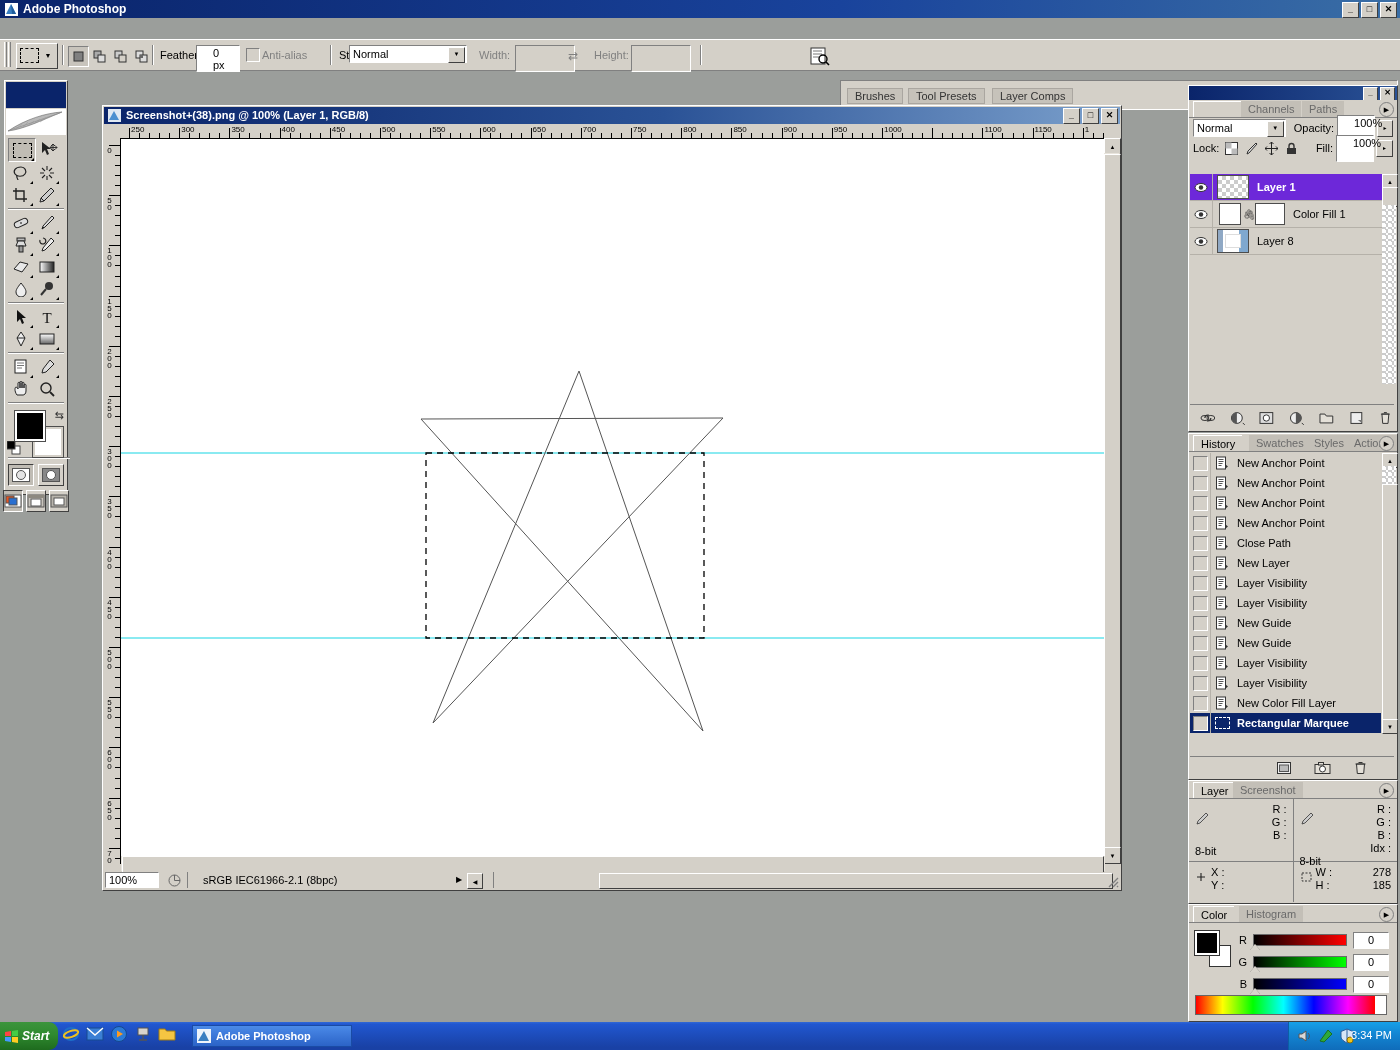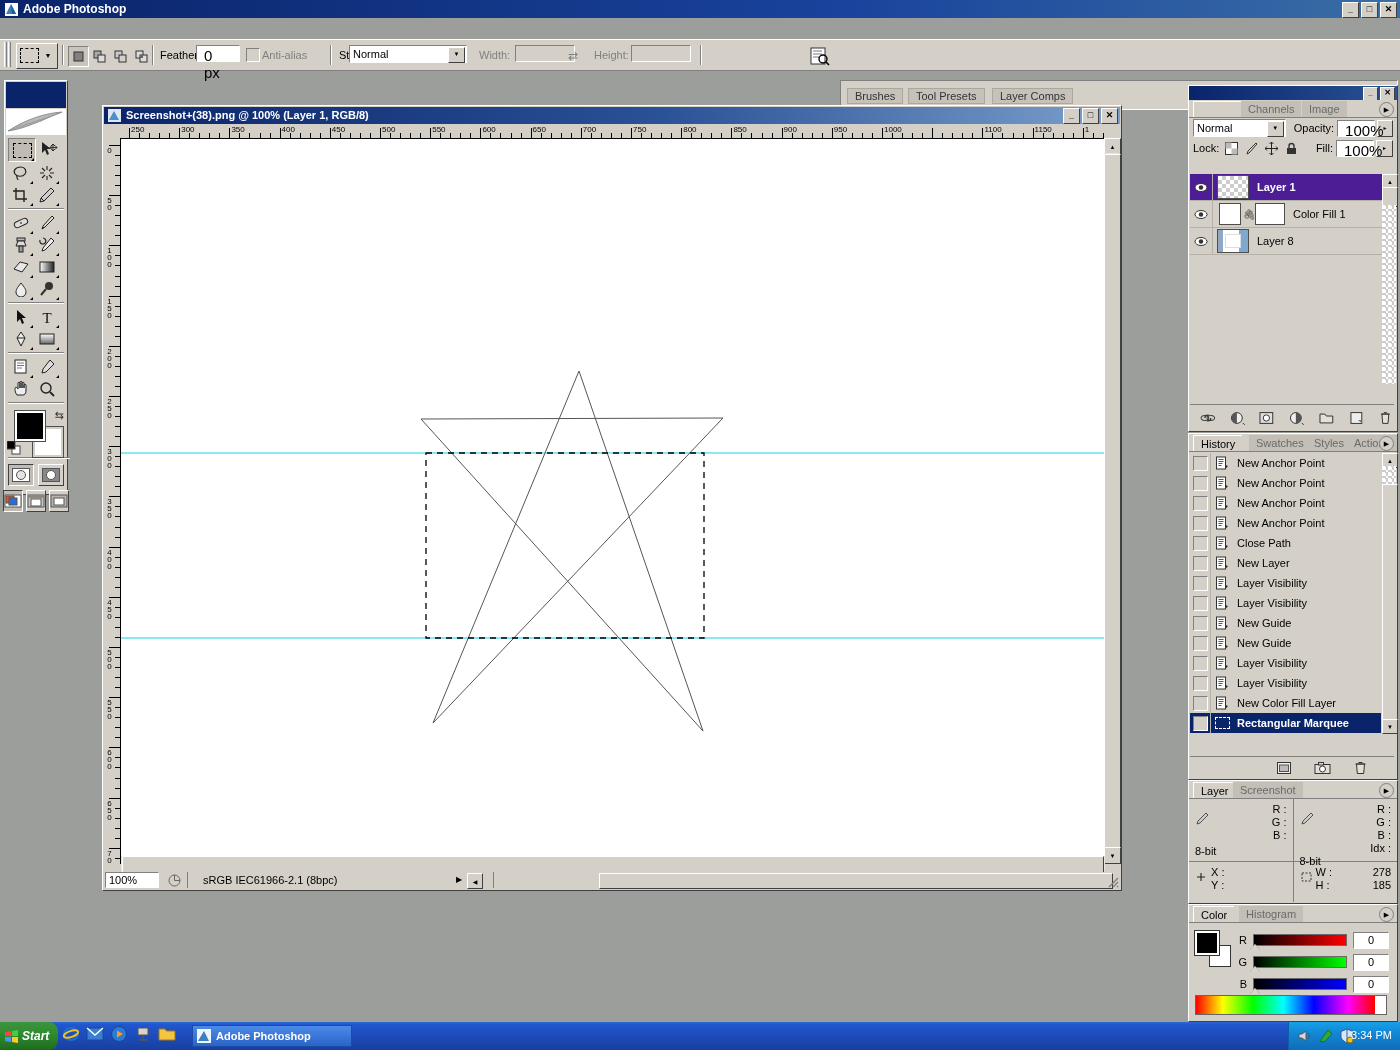--- a/index.html
+++ b/index.html
@@ -44,8 +44,8 @@
   .boolbtn.on{border:1px solid #808080;border-right-color:#fff;border-bottom-color:#fff;background:#c8c4bc;}
   .lbl{position:absolute;font-size:11px;color:#000;top:9px;}
   .lbl.dim{color:#808080;}
-  .tbox{position:absolute;top:5px;height:17px;background:#fff;border:1px solid #808080;
-    border-right-color:#fff;border-bottom-color:#fff;font-size:15px;padding:1px 7px;box-sizing:border-box;color:#000;}
+  .tbox{position:absolute;top:5px;height:27px;background:#fff;border:1px solid #808080;
+    border-right-color:#fff;border-bottom-color:#fff;font-size:11px;padding:1px 16px;box-sizing:border-box;color:#000;}
   .tbox.dim{background:#d4d0c8;}
   .chk{position:absolute;top:8px;width:12px;height:12px;background:#d4d0c8;
     border:1px solid #808080;border-right-color:#fff;border-bottom-color:#fff;}

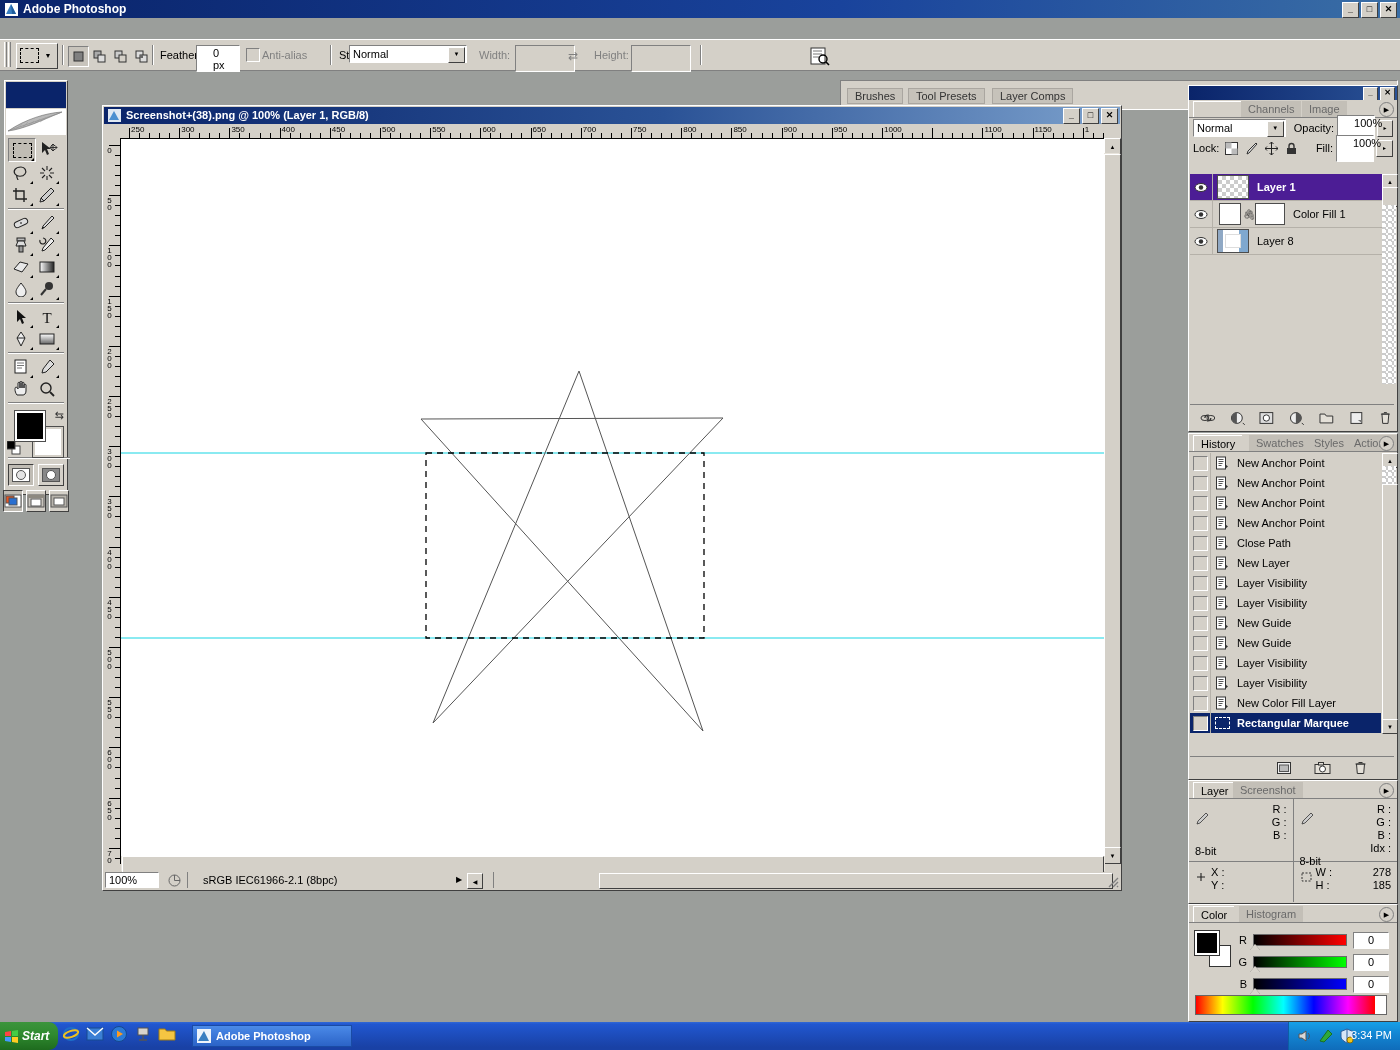--- a/index.html
+++ b/index.html
@@ -782,7 +782,7 @@
       <div class="tabrow">
         <div class="ptab2 active" style="left:4px;padding-left:48px;">Layers</div>
         <div class="ptab2 inact" style="left:52px;">Channels</div>
-        <div class="ptab2 inact" style="left:113px;">Image</div>
+        <div class="ptab2 inact" style="left:113px;">Paths</div>
         <div class="pmenu">▶</div>
       </div>
 

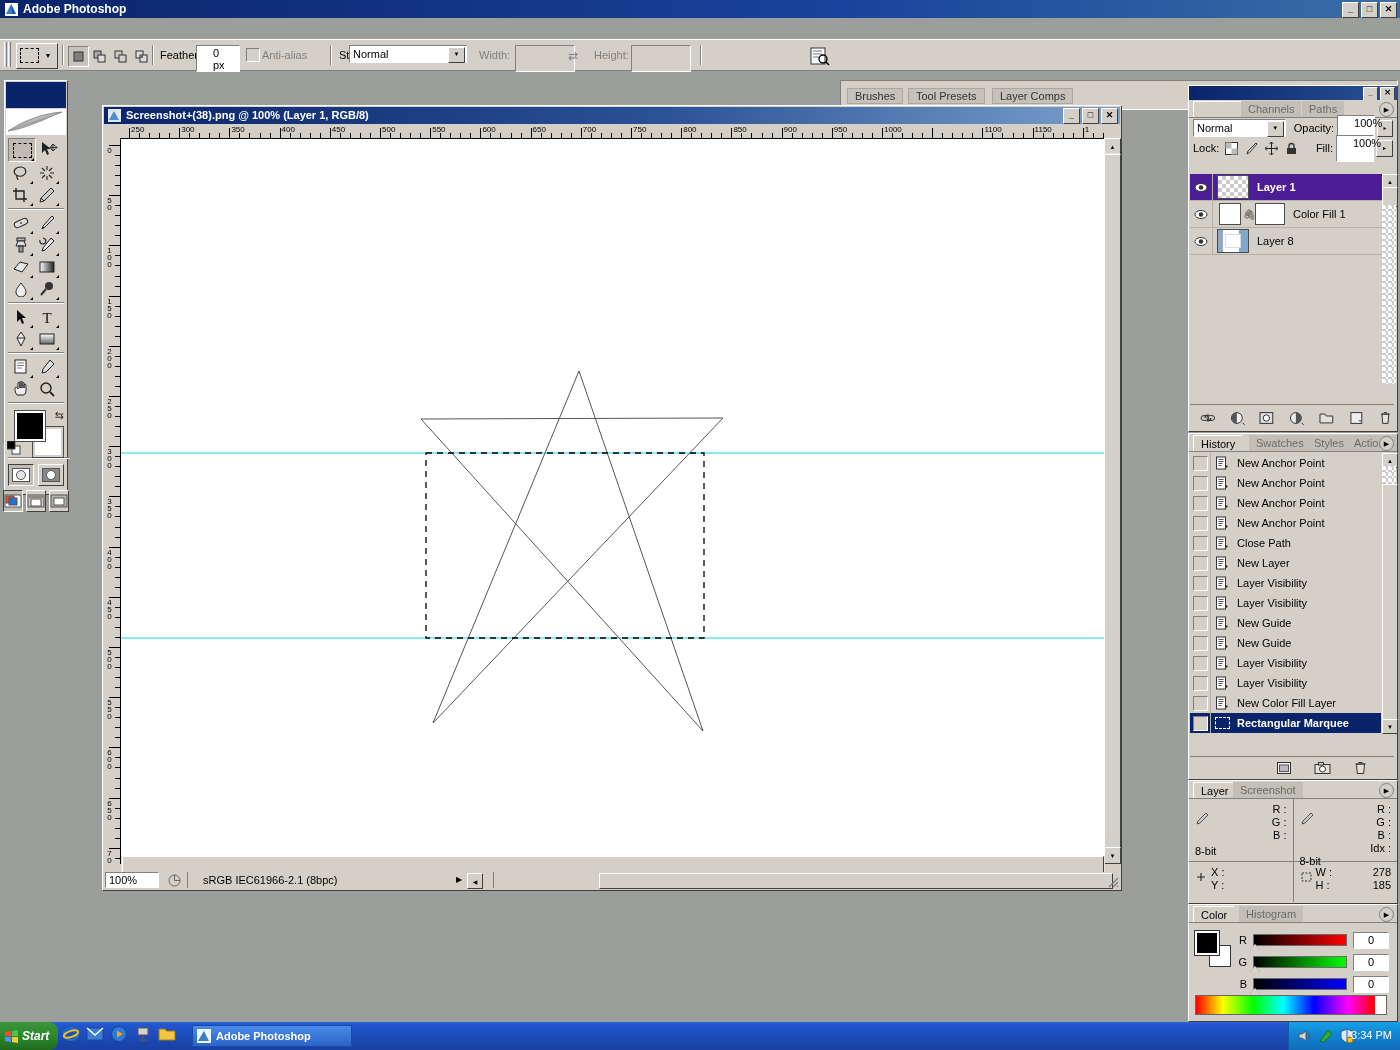--- a/index.html
+++ b/index.html
@@ -136,7 +136,7 @@
     border-right-color:#404040;border-bottom-color:#404040;font-size:6px;text-align:center;line-height:14px;}
 
   .layerrow{display:flex;align-items:center;height:26px;border-bottom:1px solid #b5b1a9;background:#d4d0c8;}
-  .layerrow.sel{background:#4c1d95;color:#fff;font-weight:bold;}
+  .layerrow.sel{background:#6d28d9;color:#fff;font-weight:bold;}
   .eyecell{width:22px;display:flex;align-items:center;justify-content:center;border-right:1px solid #b5b1a9;height:100%;}
   .thumb{width:30px;height:22px;border:1px solid #4d4d4d;margin:0 4px;background:#fff;}
   .checker{background-image:

